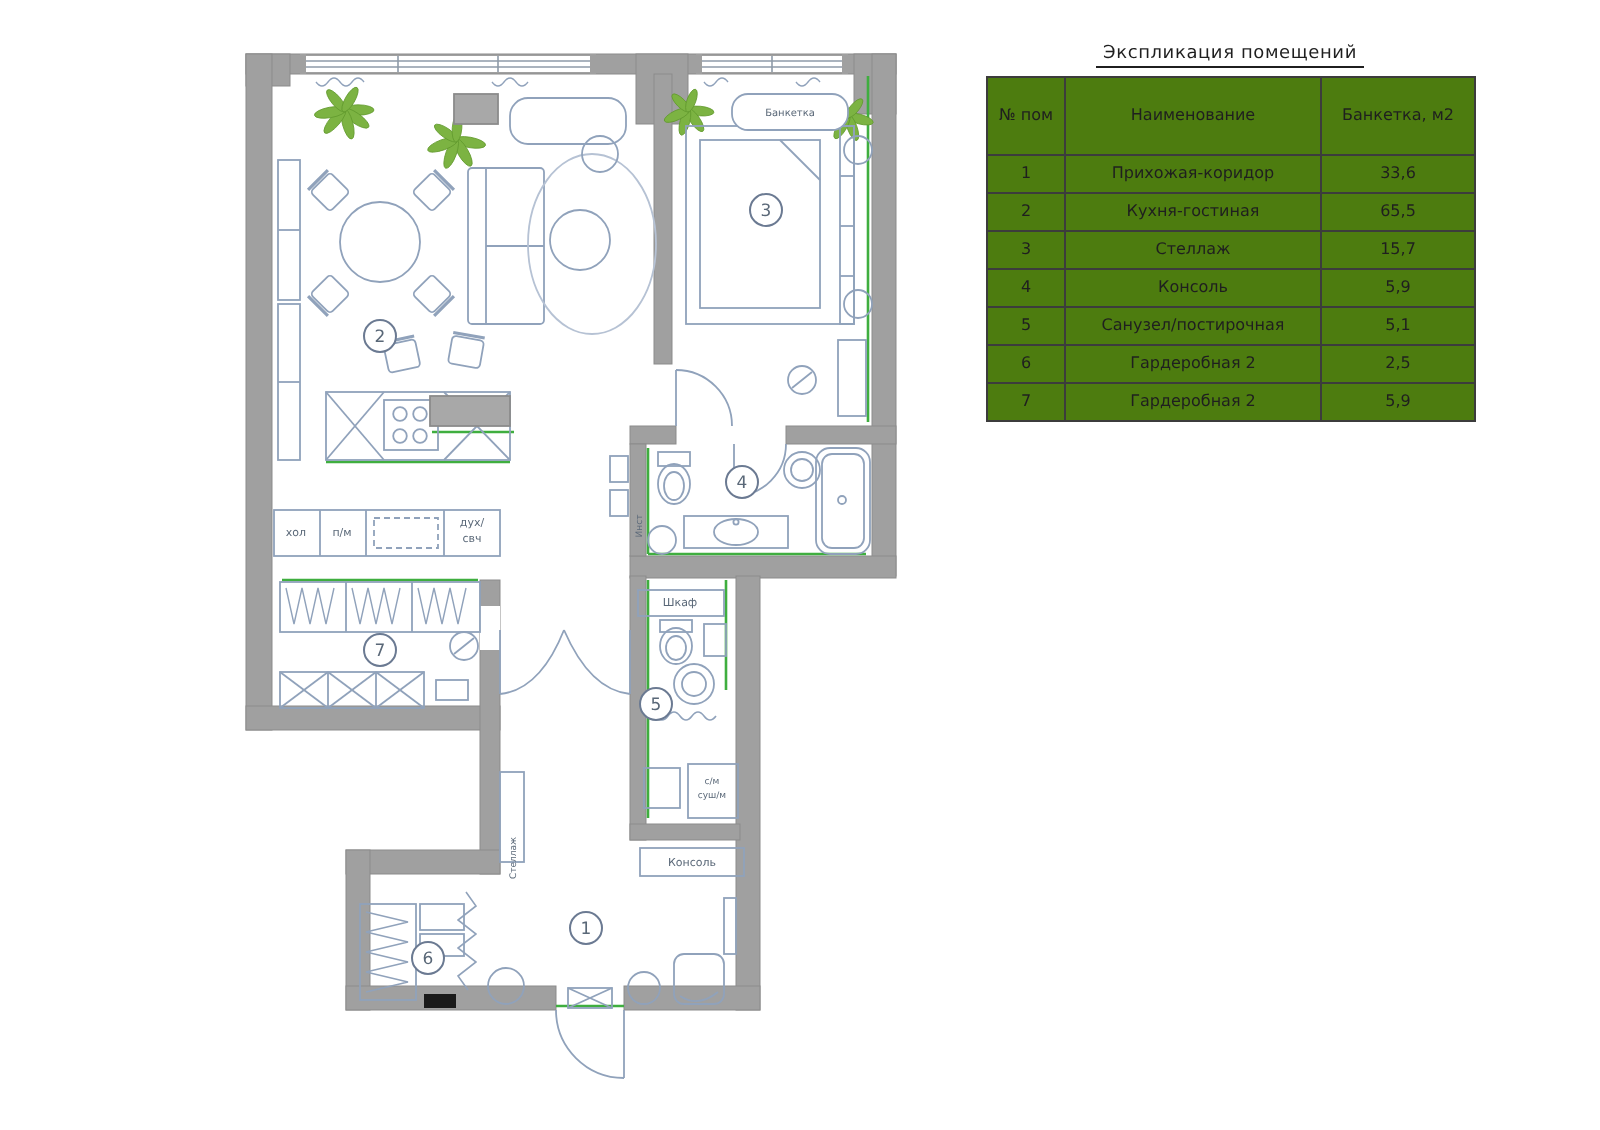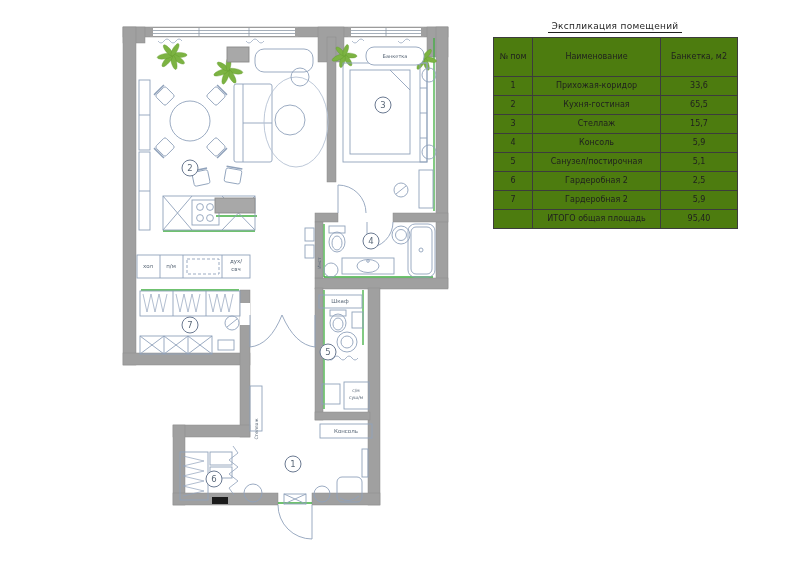--- a/index.html
+++ b/index.html
@@ -408,11 +408,6 @@
       <td class="name-cell">Гардеробная 2</td>
       <td>5,9</td>
     </tr>
-    <tr>
-      <td></td>
-      <td class="name-cell">ИТОГО общая площадь</td>
-      <td>95,40</td>
-    </tr>
   </tbody>
     </table>
 </div>

